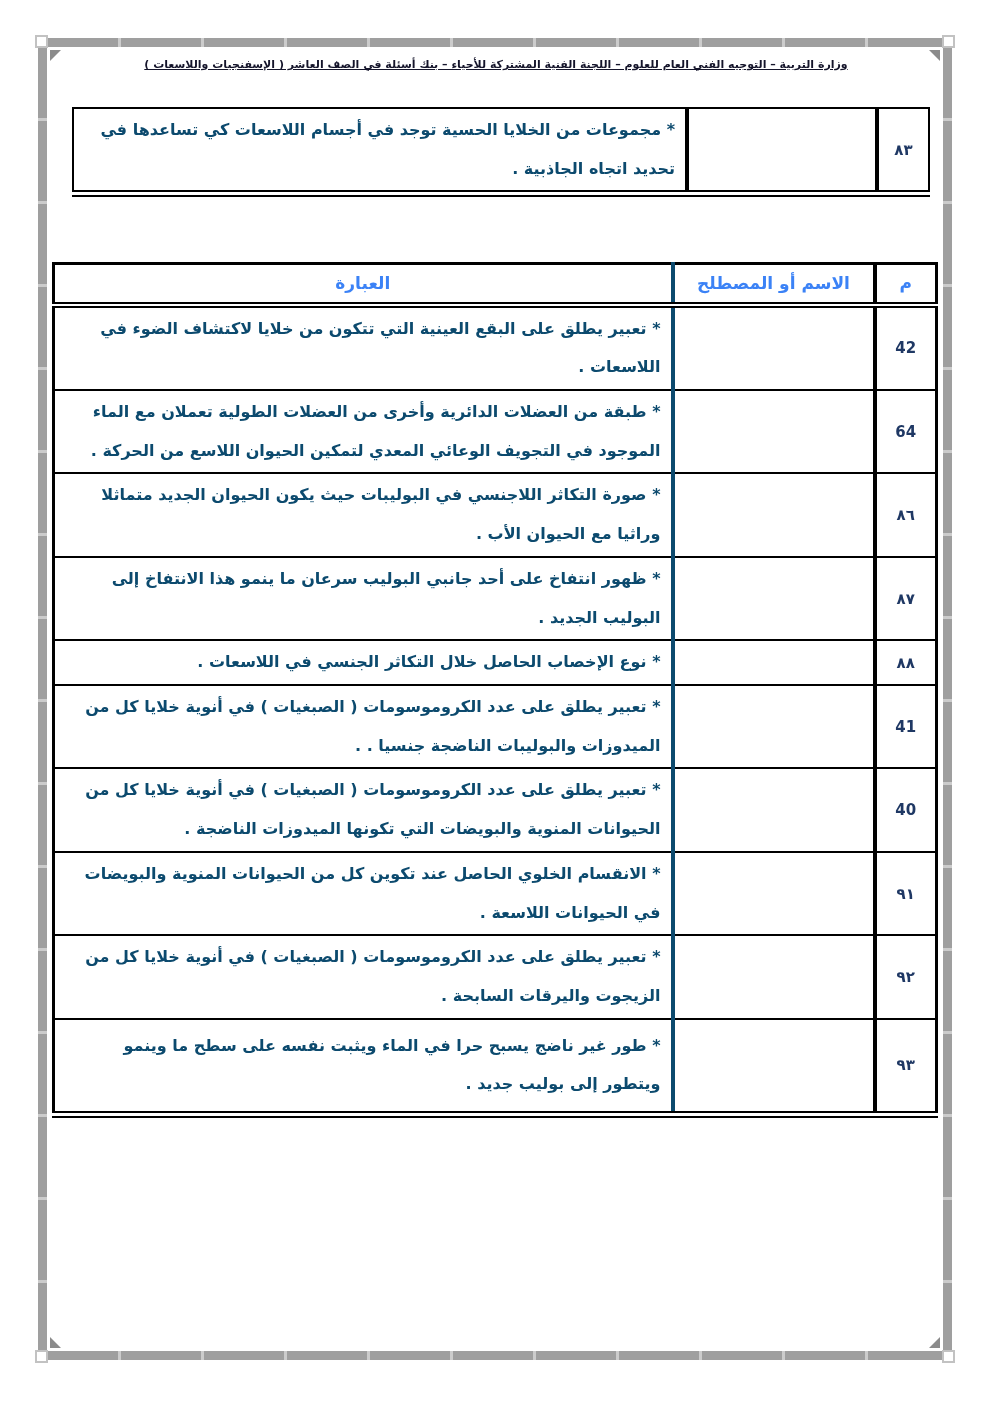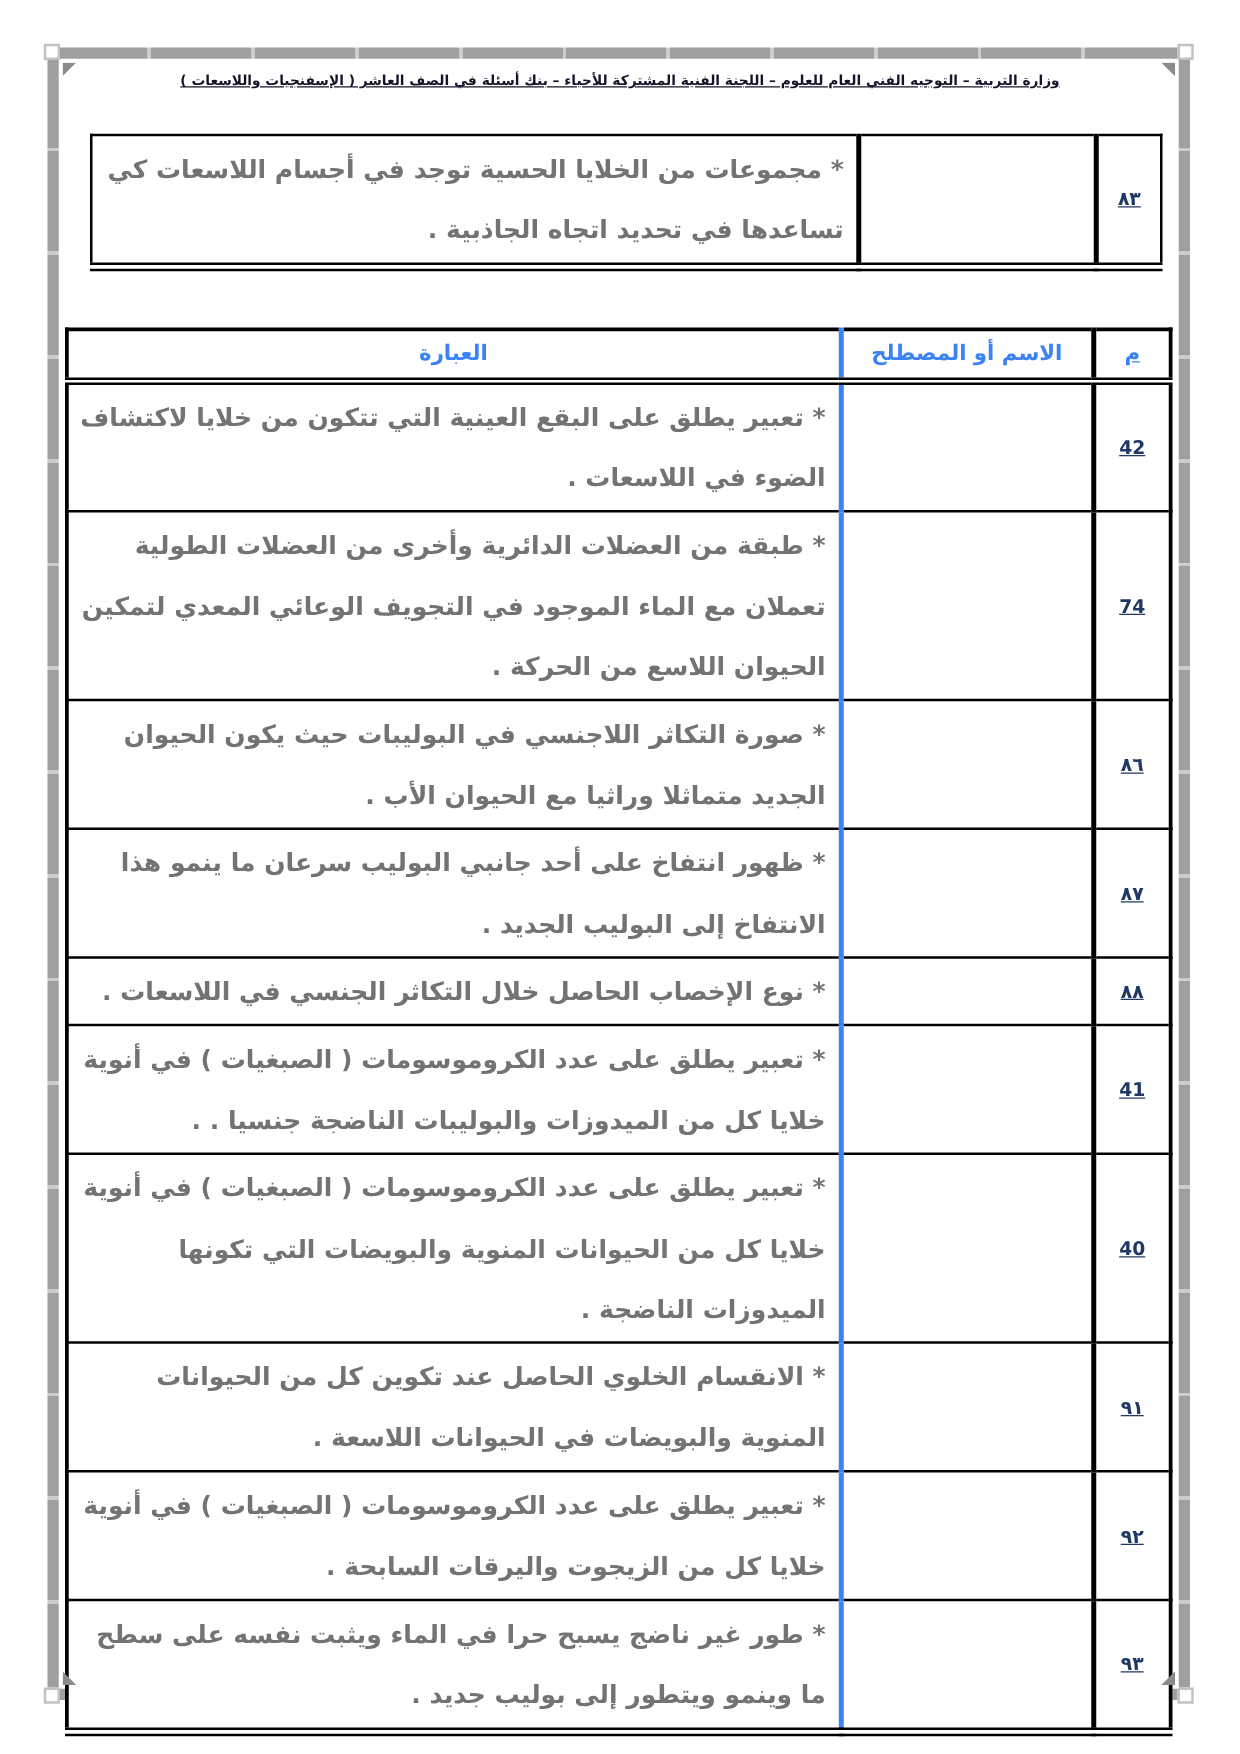--- a/index.html
+++ b/index.html
@@ -48,7 +48,7 @@
   td, th { vertical-align: middle; overflow: hidden; }
   .cell-statement {
     text-align: right; padding: 2px 10px 2px 6px;
-    font-size: 20px; font-weight: bold; color: #737373;
+    font-size: 16px; font-weight: bold; color: #0c4a6e;
     line-height: 2.42;
   }
   .cell-num {

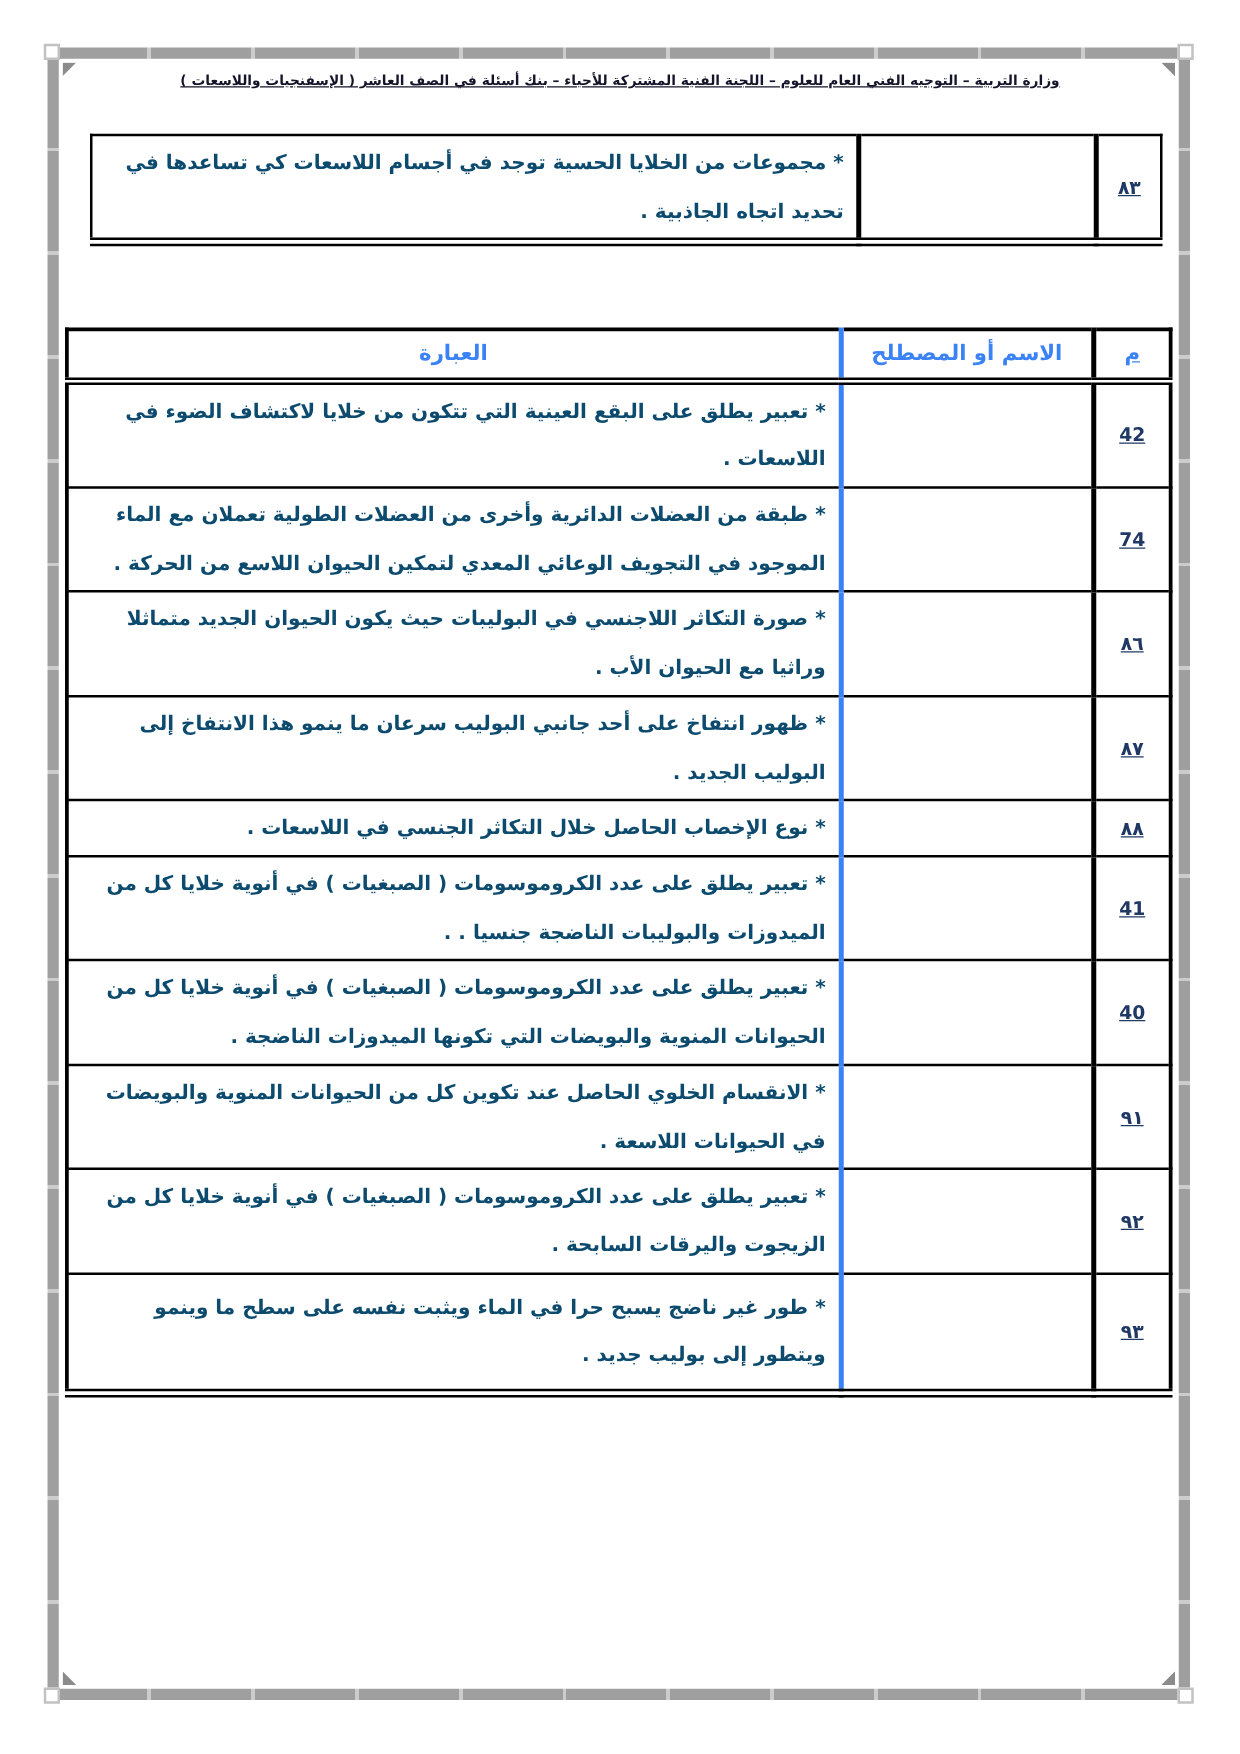--- a/index.html
+++ b/index.html
@@ -52,7 +52,7 @@
     line-height: 2.42;
   }
   .cell-num {
-    text-align: center; font-size: 15px; font-weight: bold; color: #1f3864; text-decoration: underline;
+    text-align: center; font-size: 15px; font-weight: bold; color: #1f3864;
   }
   .cell-term { }
 

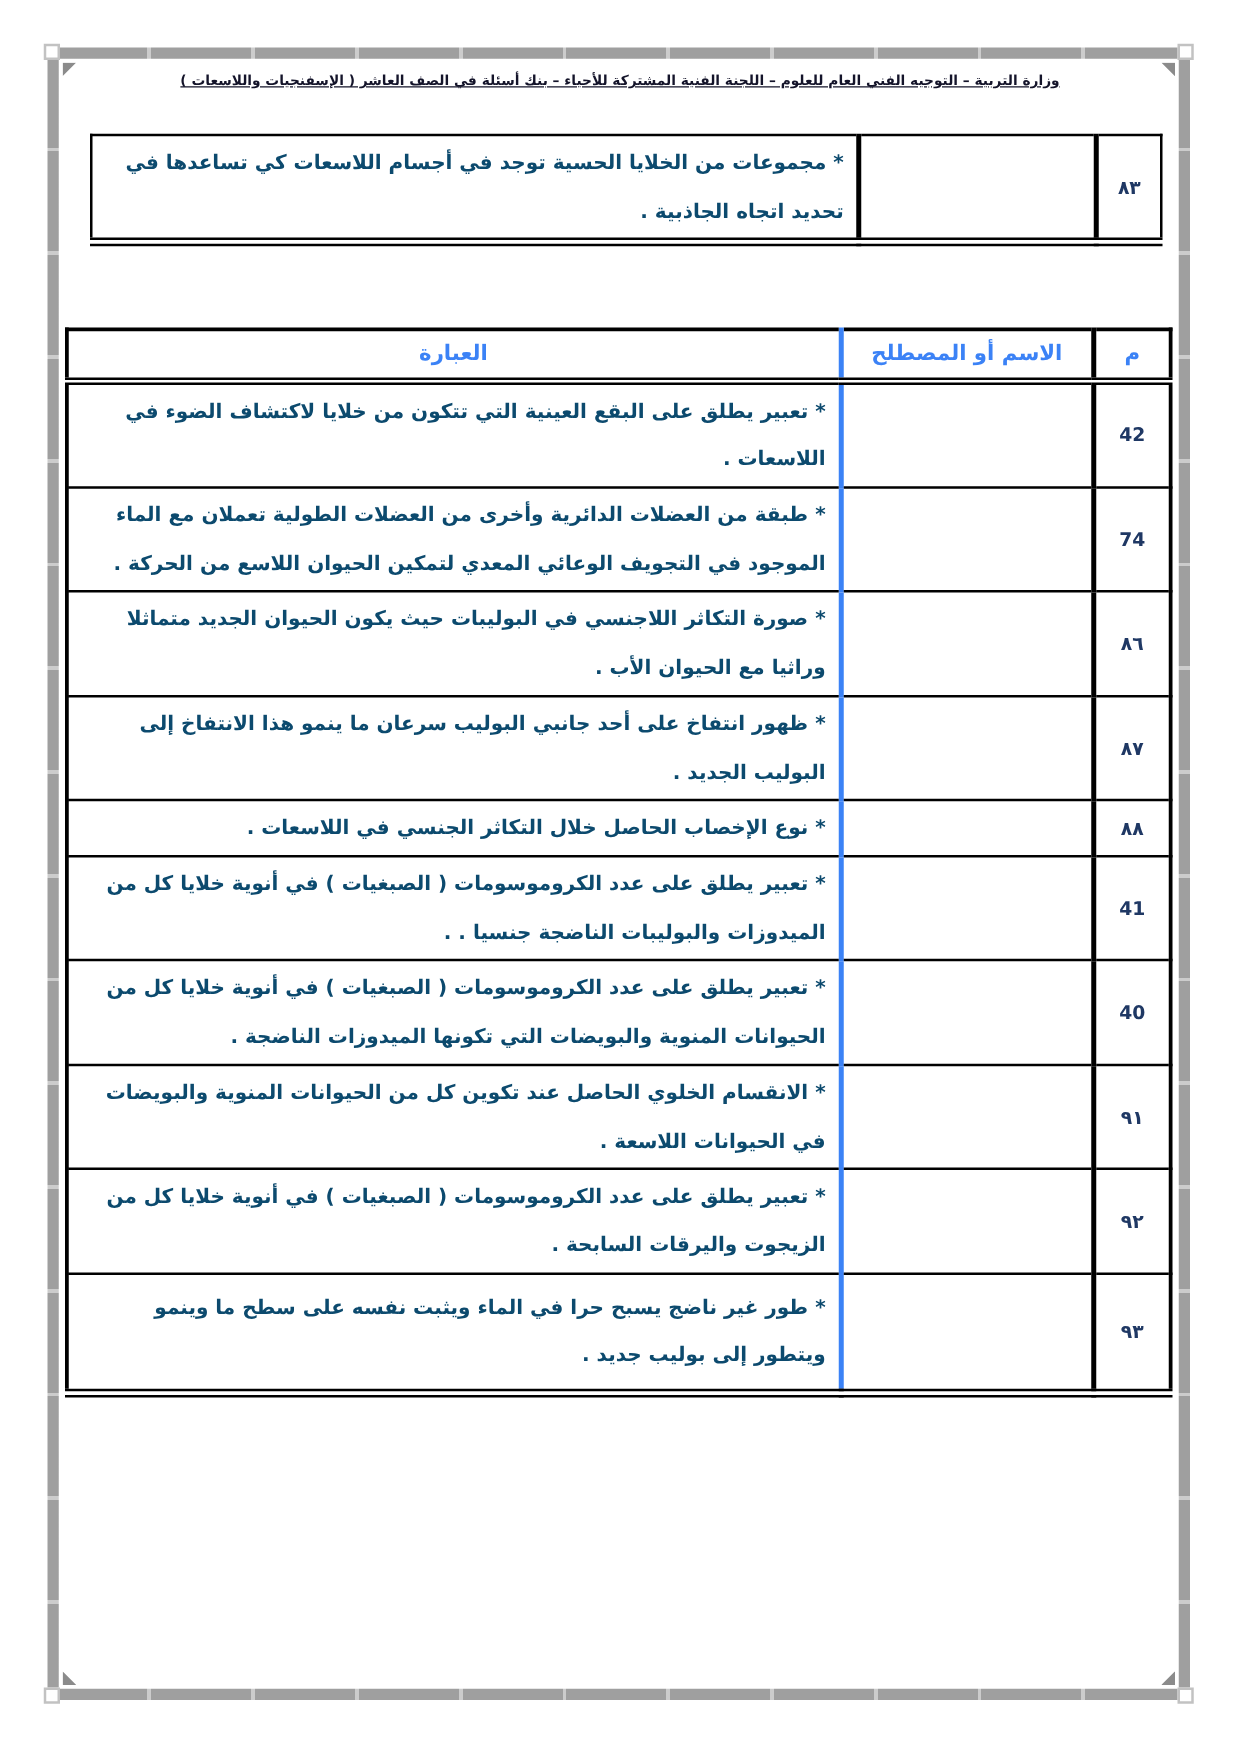--- a/index.html
+++ b/index.html
@@ -76,7 +76,7 @@
     border-bottom: 6px double #000;
   }
   .main-table .cell-num  { border-left: 4px solid #000; width: 62px; }
-  .main-table .cell-term { border-left: 4px solid #3b82f6; width: 202px; }
+  .main-table .cell-term { border-left: 4px solid #0c4a6e; width: 202px; }
   .main-table td { border-top: 2px solid #000; }
   .main-table .r-tall td { height: 96px; }
   .main-table .r-short td { height: 34px; }

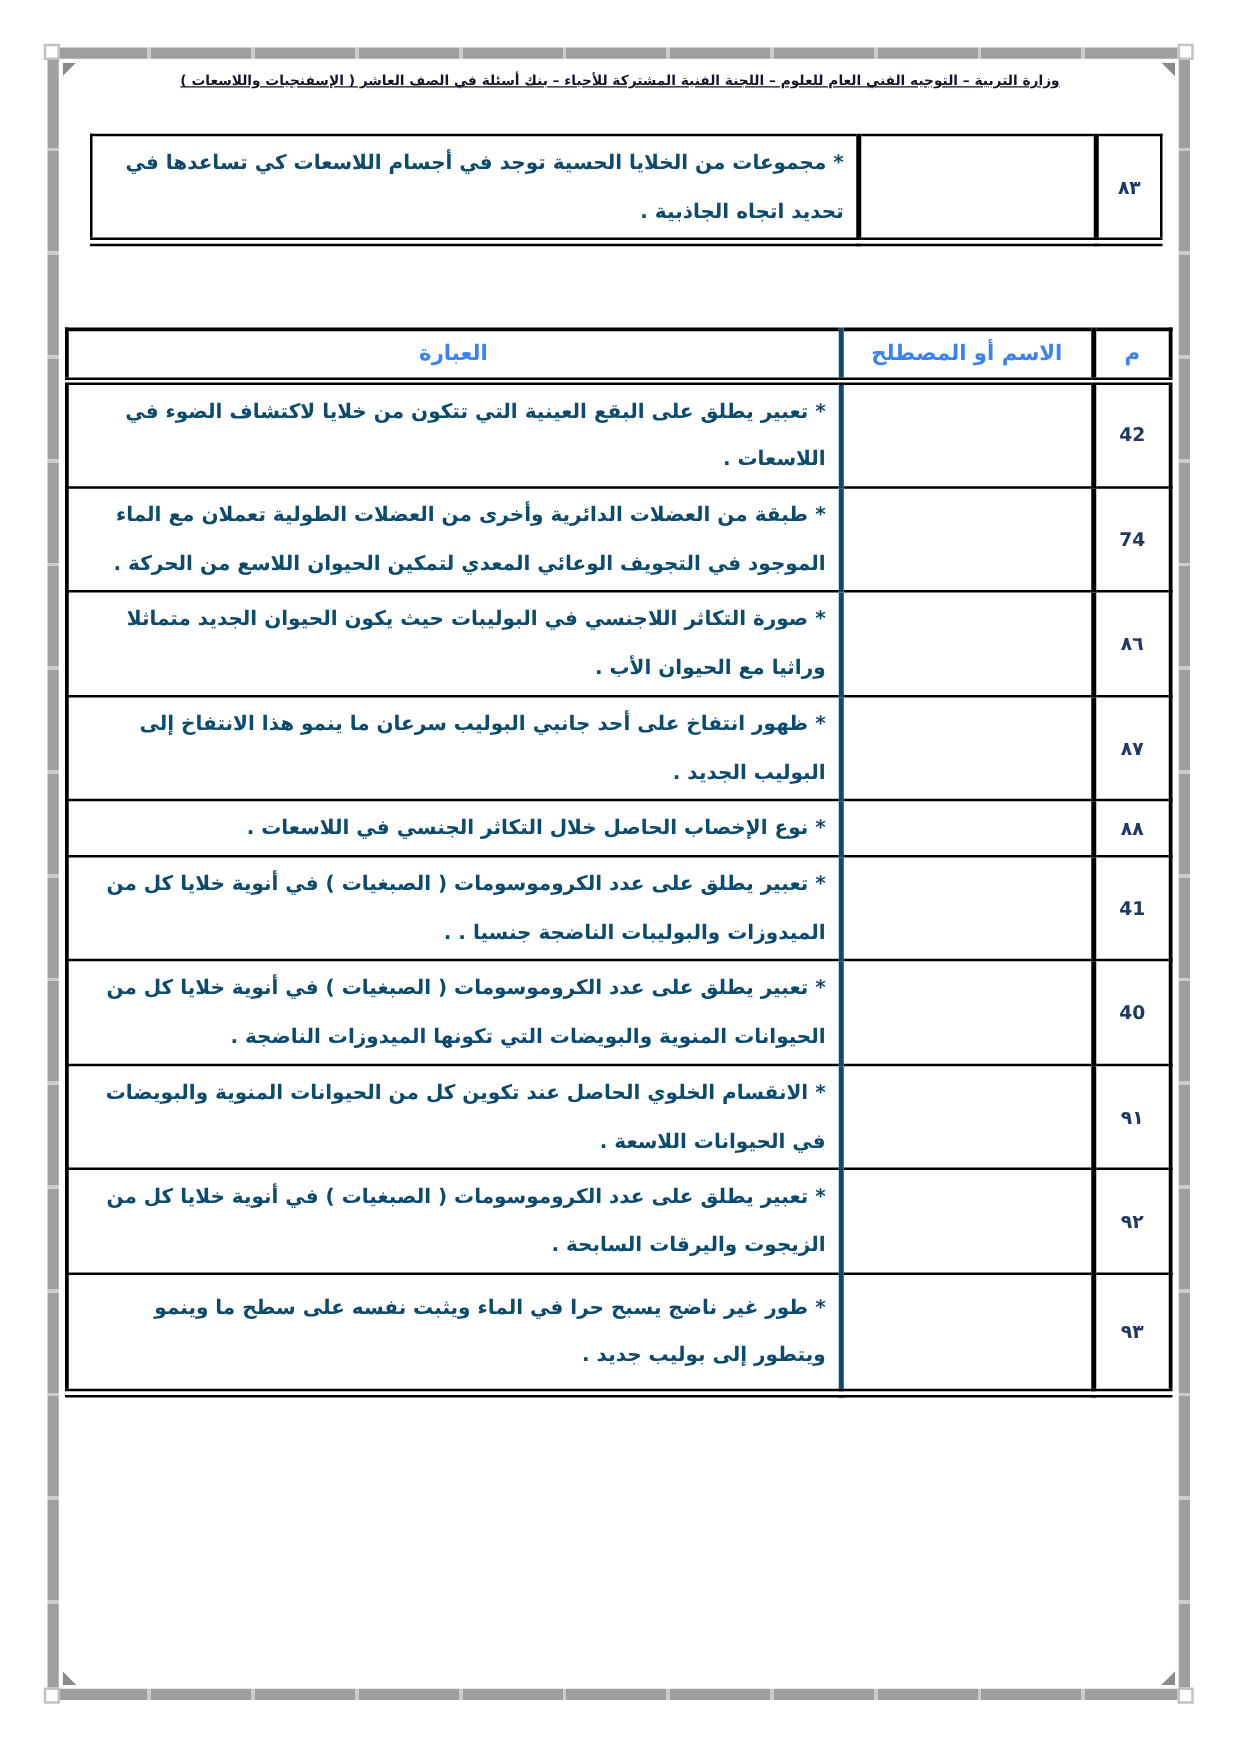--- a/index.html
+++ b/index.html
@@ -124,7 +124,7 @@
     <td class="cell-statement">* تعبير يطلق على البقع العينية التي تتكون من خلايا لاكتشاف الضوء في اللاسعات .</td>
   </tr>
   <tr>
-    <td class="cell-num">74</td>
+    <td class="cell-num">64</td>
     <td class="cell-term"></td>
     <td class="cell-statement">* طبقة من العضلات الدائرية وأخرى من العضلات الطولية تعملان مع الماء الموجود في التجويف الوعائي المعدي لتمكين الحيوان اللاسع من الحركة .</td>
   </tr>

